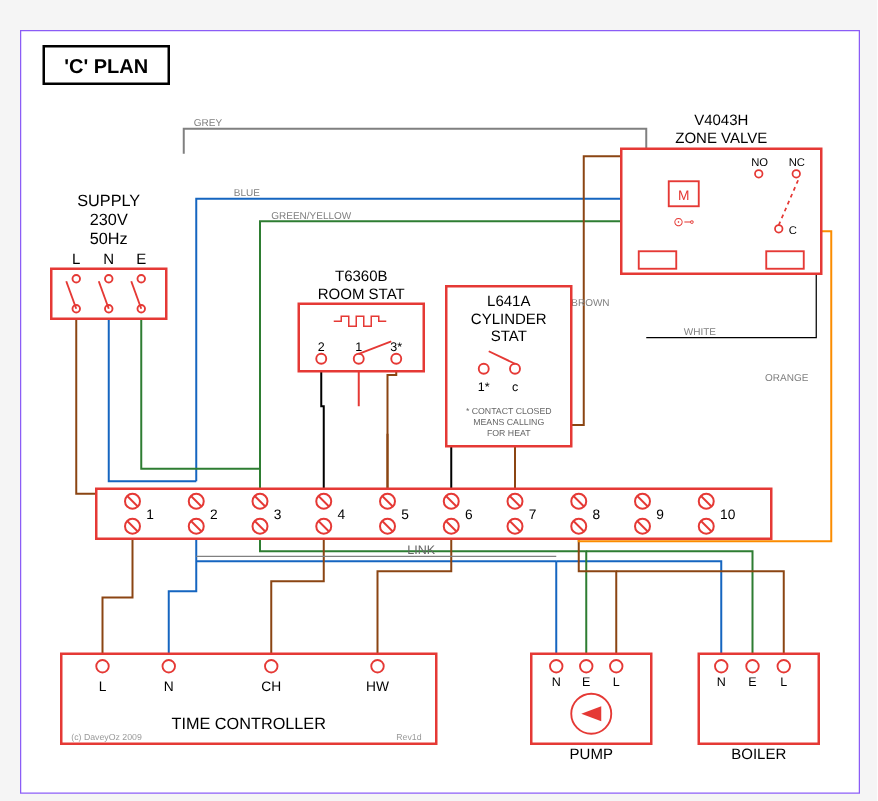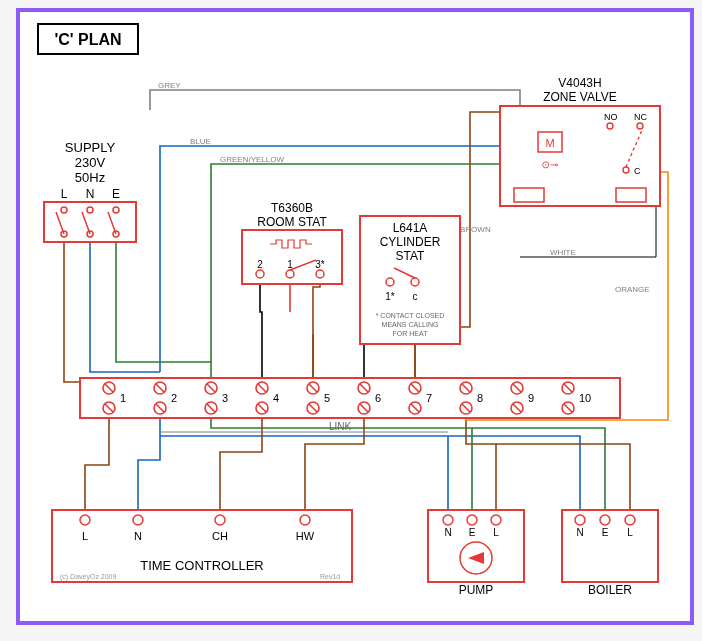--- a/index.html
+++ b/index.html
@@ -17,11 +17,11 @@
   .sheet {
     position: absolute;
     left: 16px;
-    top: 8px;
+    top: 24px;
     width: 670px;
     height: 609px;
     background: #ffffff;
-    border: 4px solid #8b5cf6;
+    border: 1px solid #8b5cf6;
   }
   svg { display: block; }
   .lbl {

